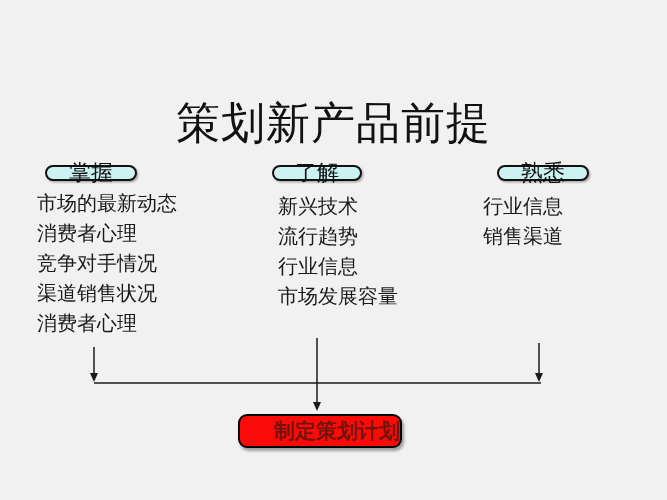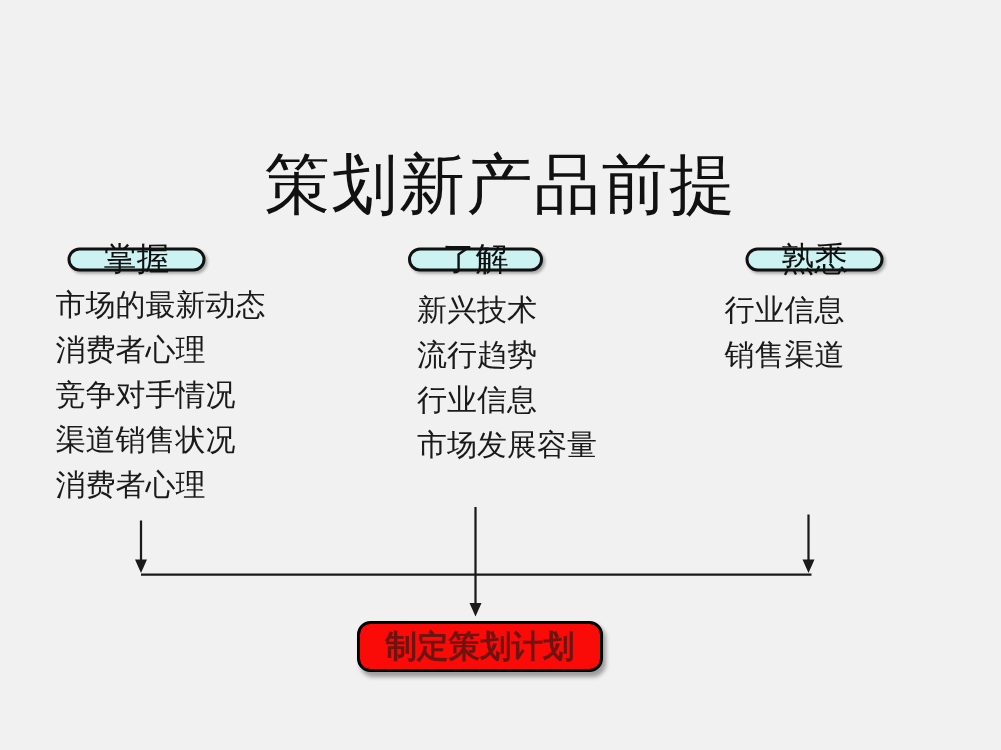--- a/index.html
+++ b/index.html
@@ -72,7 +72,7 @@
     border-radius: 9px;
     display: flex;
     align-items: center;
-    justify-content: center;
+    justify-content: flex-end;
     font-size: 21px;
     font-weight: bold;
     color: #6e1410;

